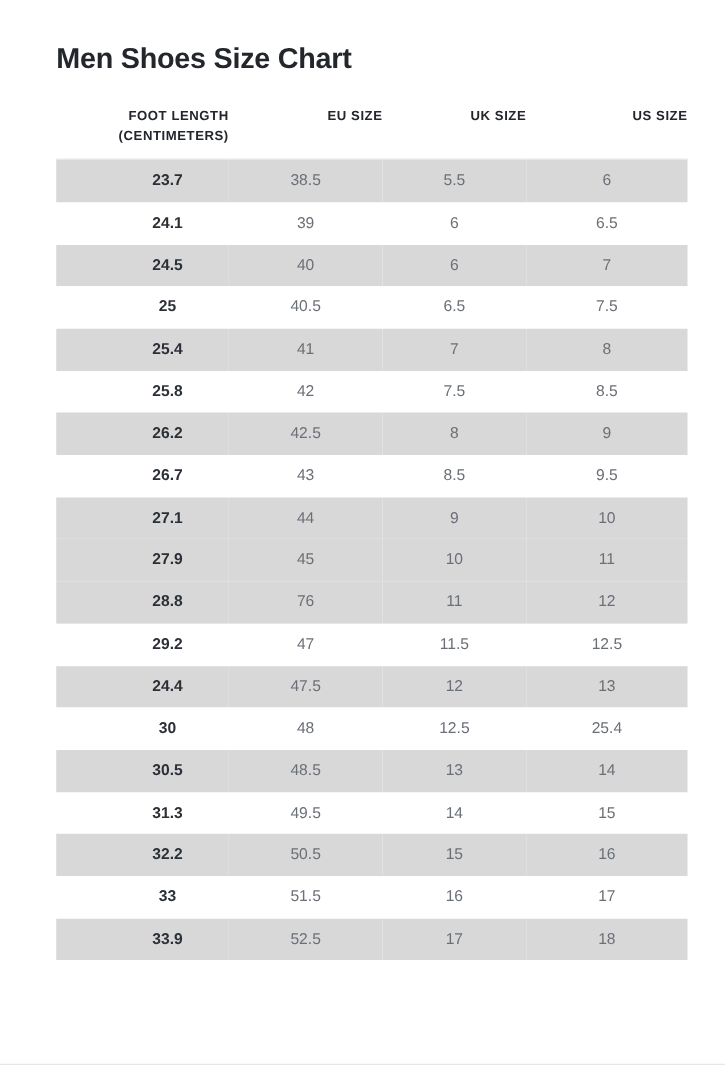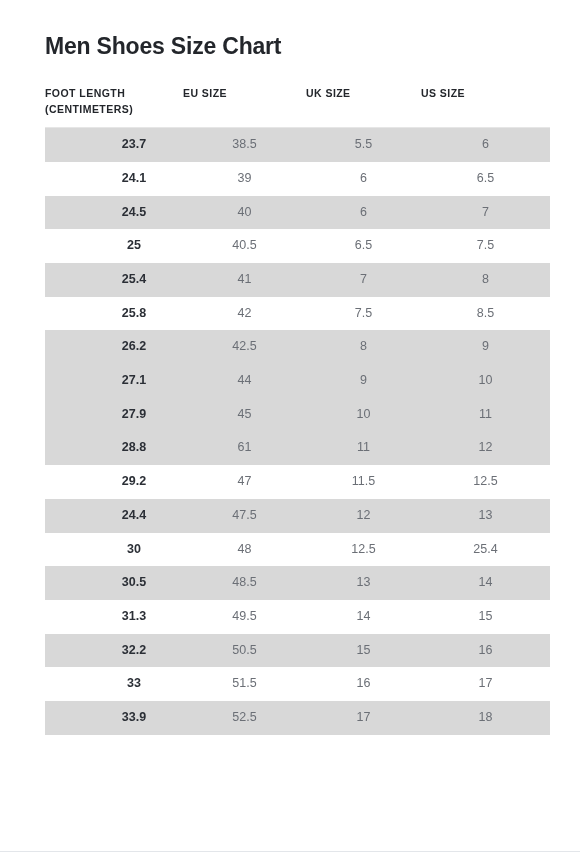--- a/index.html
+++ b/index.html
@@ -49,7 +49,7 @@
     padding: 6px 0 10px 0;
     vertical-align: top;
     line-height: 1.55;
-    text-align: left;
+    text-align: right;
   }
 
   .size-table thead tr {

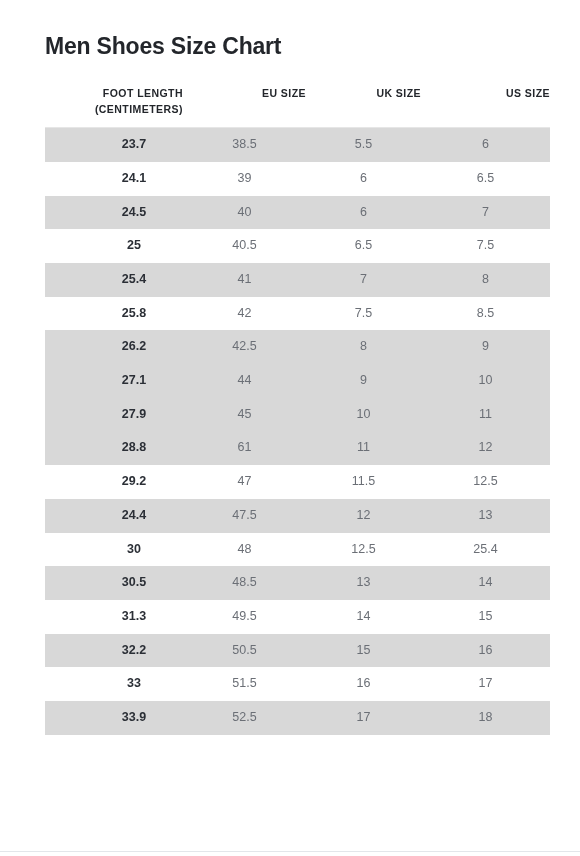--- a/index.html
+++ b/index.html
@@ -176,6 +176,12 @@
           <td>8</td>
           <td>9</td>
         </tr>
+        <tr class="plain">
+          <td class="foot-cell">26.7</td>
+          <td>43</td>
+          <td>8.5</td>
+          <td>9.5</td>
+        </tr>
         <tr class="striped">
           <td class="foot-cell">27.1</td>
           <td>44</td>

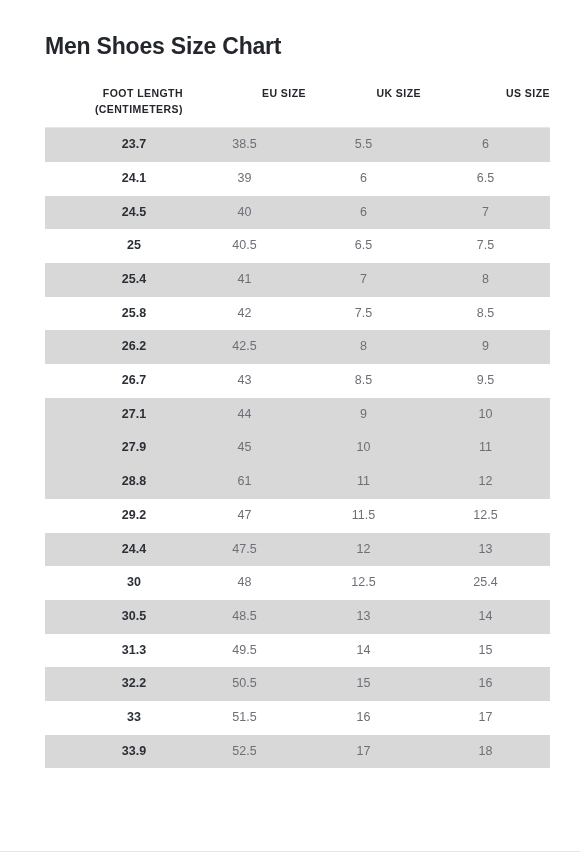--- a/index.html
+++ b/index.html
@@ -196,7 +196,7 @@
         </tr>
         <tr class="striped">
           <td class="foot-cell">28.8</td>
-          <td>61</td>
+          <td>76</td>
           <td>11</td>
           <td>12</td>
         </tr>

